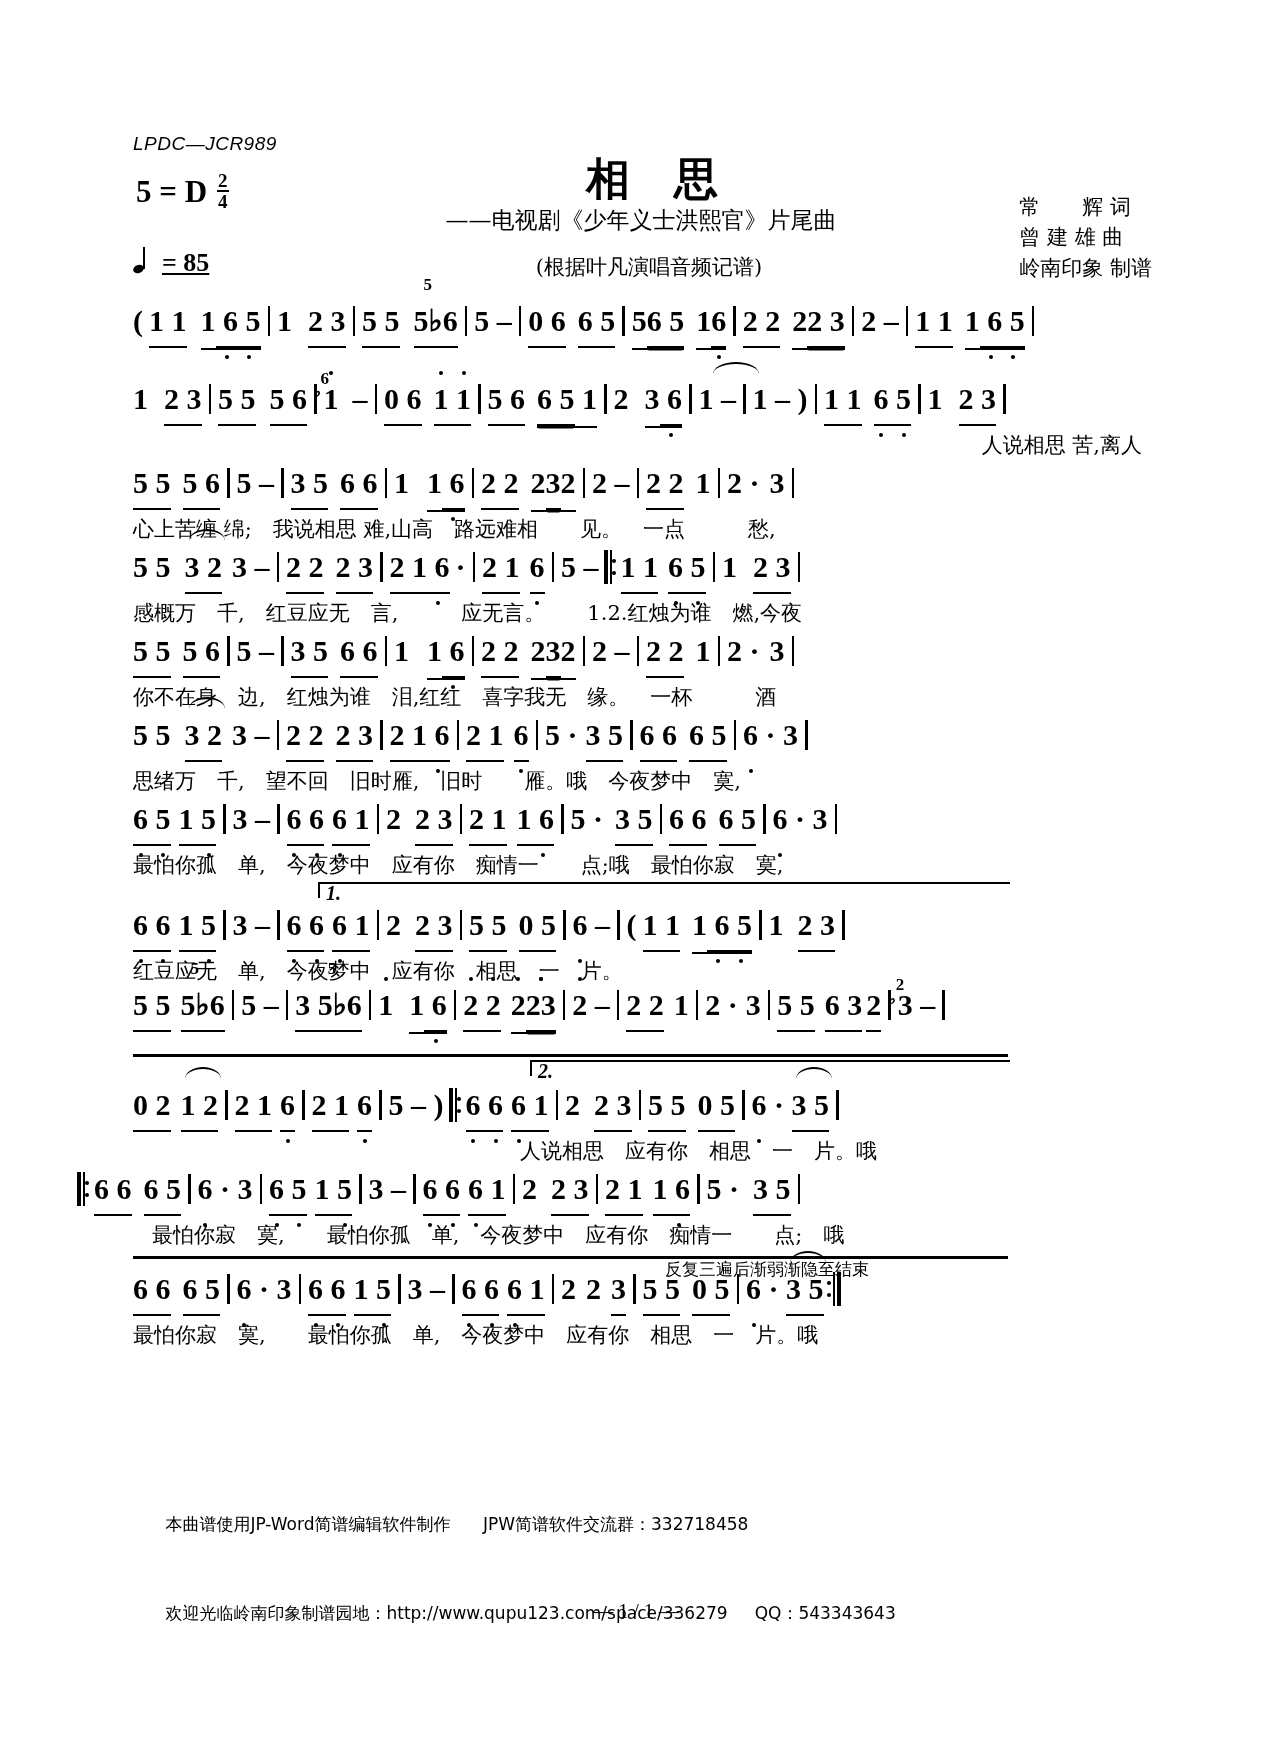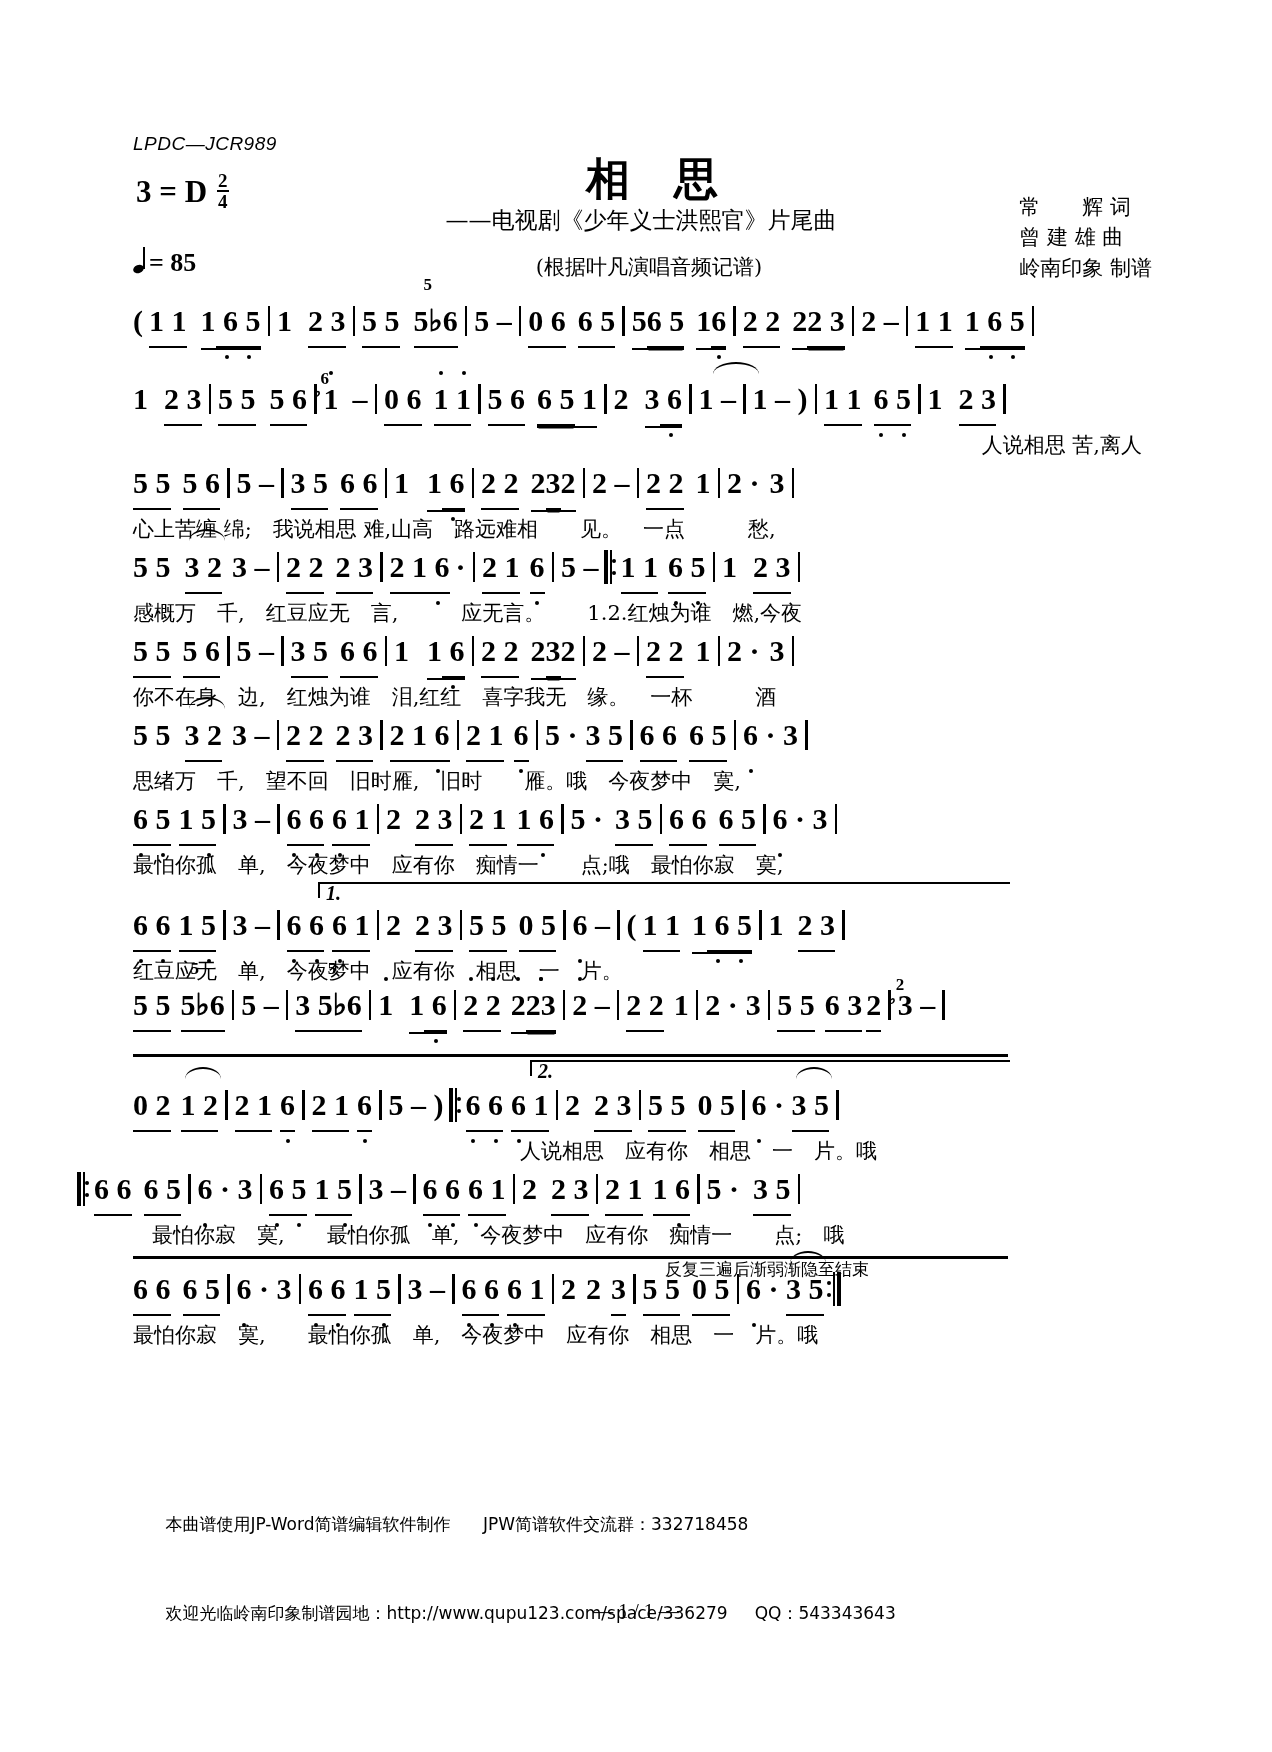--- a/index.html
+++ b/index.html
@@ -73,7 +73,7 @@
   <div class="catalog">LPDC—JCR989</div>
 
   <div class="keysig">
-    <span>3 = D</span>
+    <span>5 = D</span>
     <span class="frac">
       <span class="num">2</span>
       <span class="den">4</span>

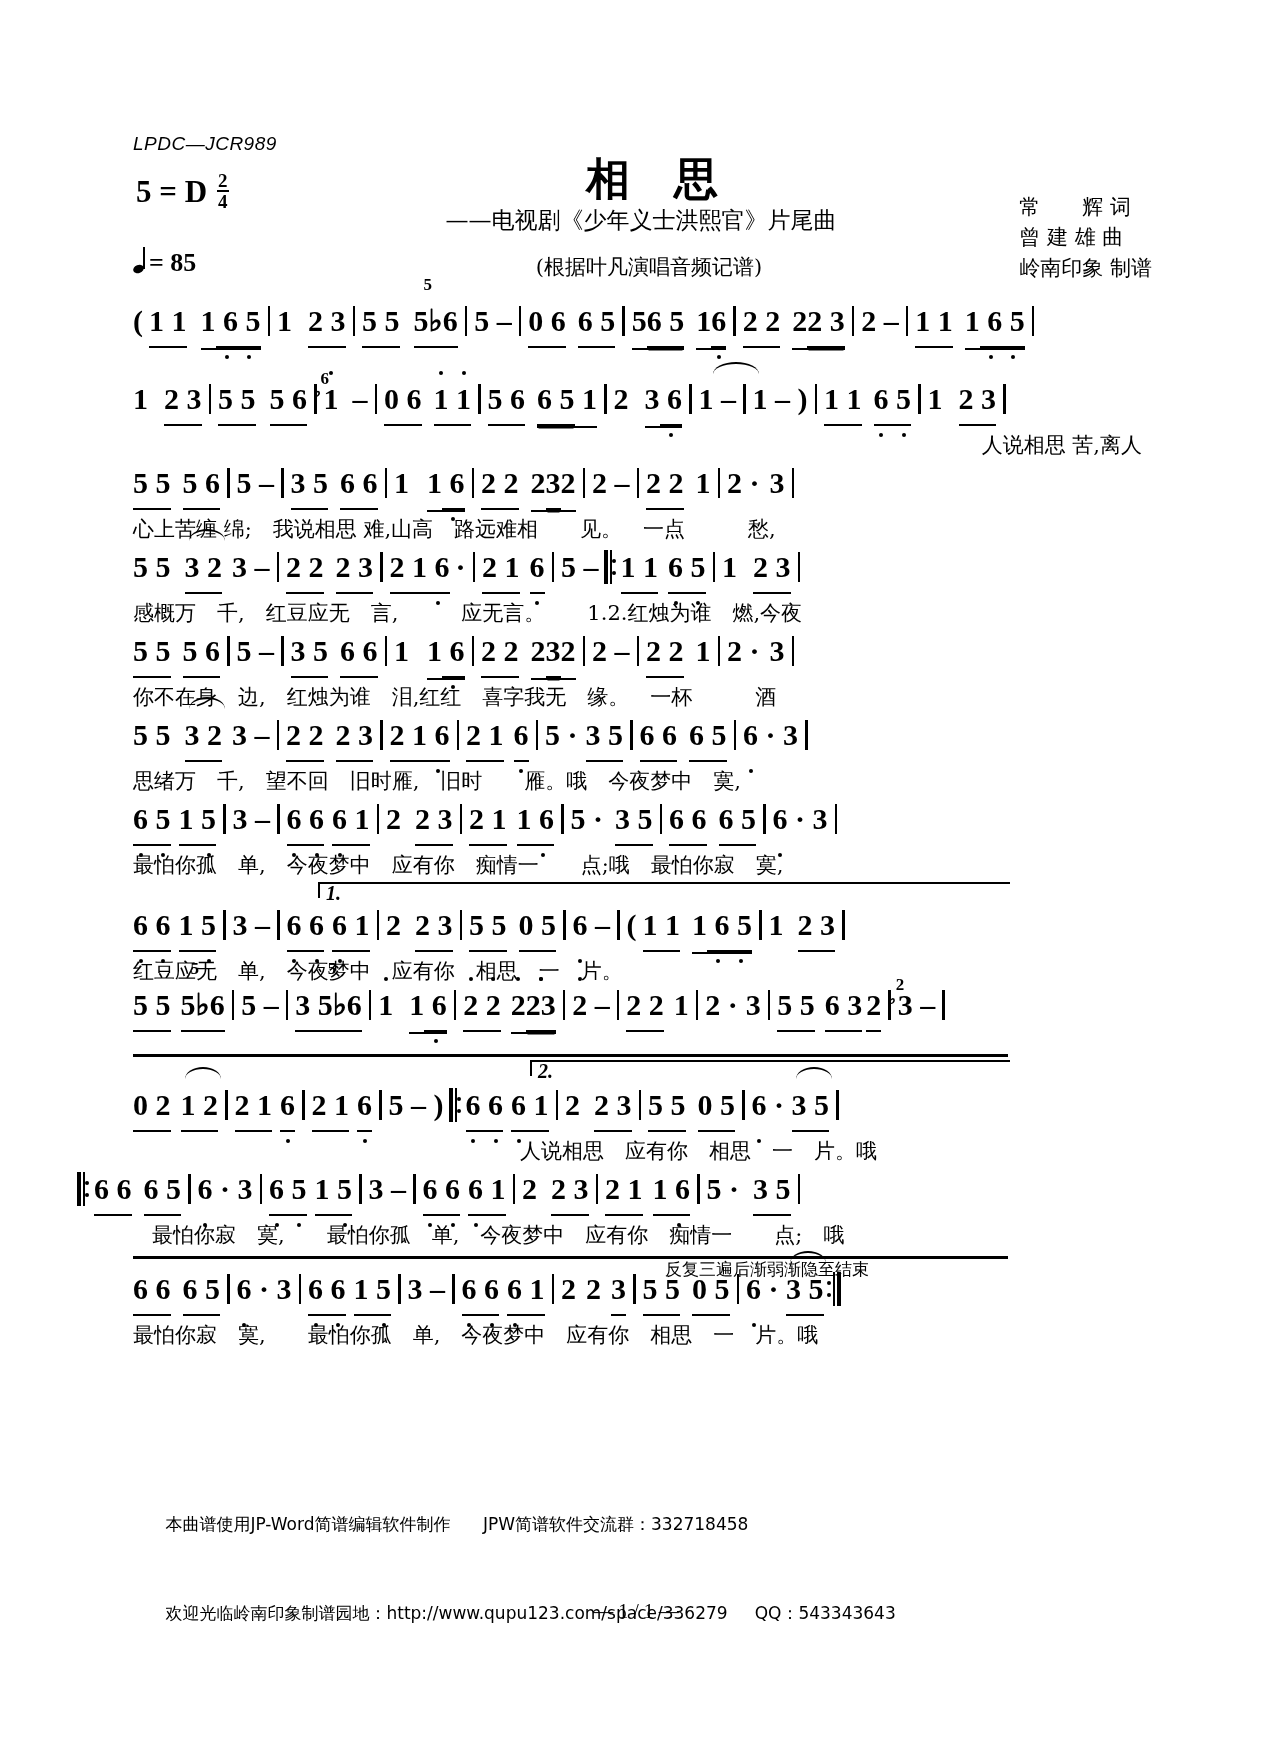--- a/index.html
+++ b/index.html
@@ -14,7 +14,7 @@
   .keysig .frac .num{border-bottom:2px solid #000;padding:0 1px;}
   .keysig .frac .den{padding:0 1px;}
 
-  .tempo{position:absolute;left:133px;top:248px;font-family:"Liberation Serif",serif;font-weight:bold;font-size:26px;display:flex;align-items:center;gap:3px;}
+  .tempo{position:absolute;left:133px;top:248px;font-family:"Liberation Serif",serif;font-weight:bold;font-size:26px;display:flex;align-items:center;gap:16px;text-decoration:underline;}
   .qnote{display:inline-block;position:relative;width:13px;height:24px;}
   .qnote::before{content:"";position:absolute;left:0;bottom:2px;width:11px;height:8px;background:#000;border-radius:50%;transform:rotate(-22deg);}
   .qnote::after{content:"";position:absolute;right:1px;bottom:6px;width:2.5px;height:22px;background:#000;}

